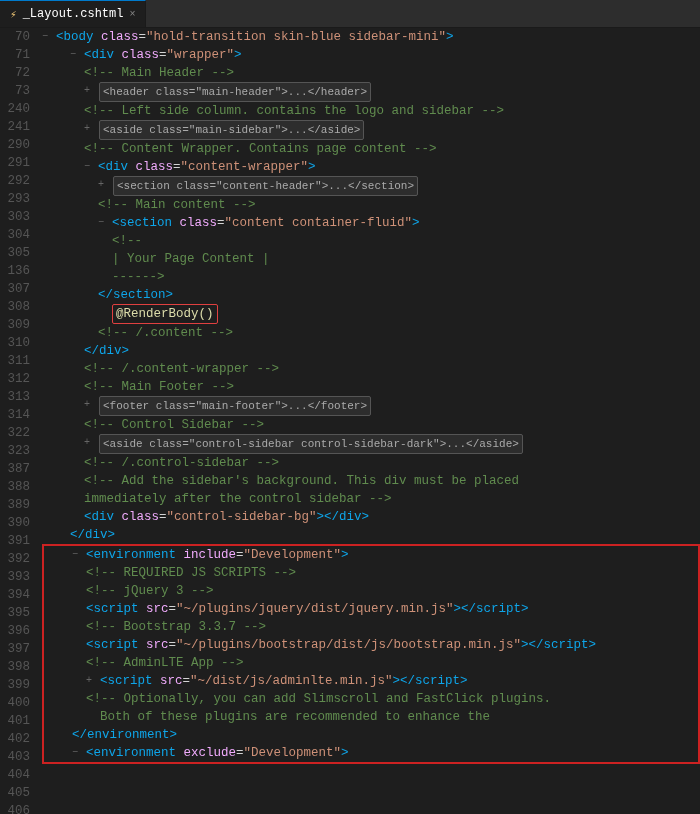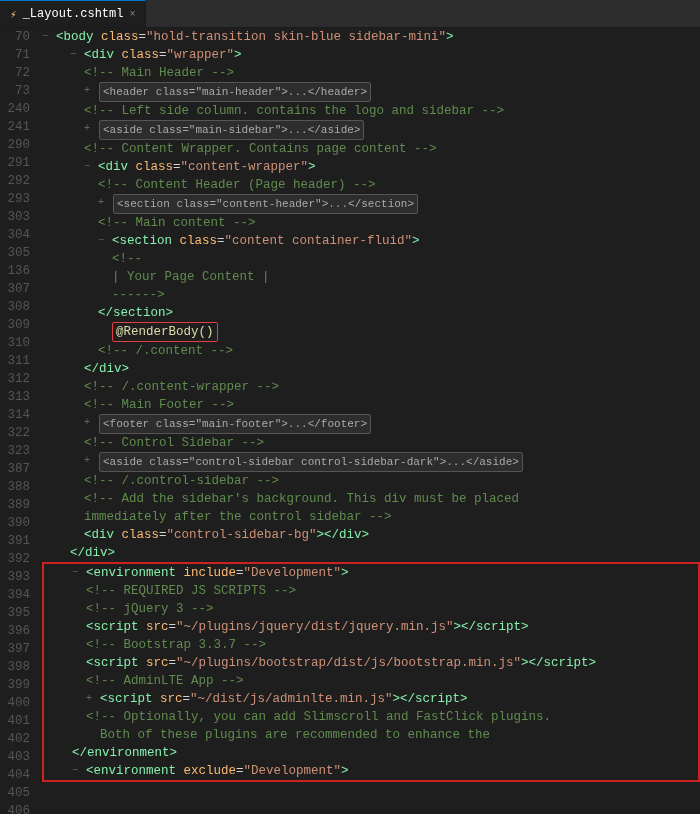--- a/index.html
+++ b/index.html
@@ -86,7 +86,7 @@
 
     
     .c-gray    { color: #608b4e; } 
-    .c-blue    { color: #86efac; } 
+    .c-blue    { color: #0ea5e9; } 
     .c-lt-blue { color: #fdba74; } 
     .c-orange  { color: #ce9178; } 
     .c-white   { color: #d4d4d4; }

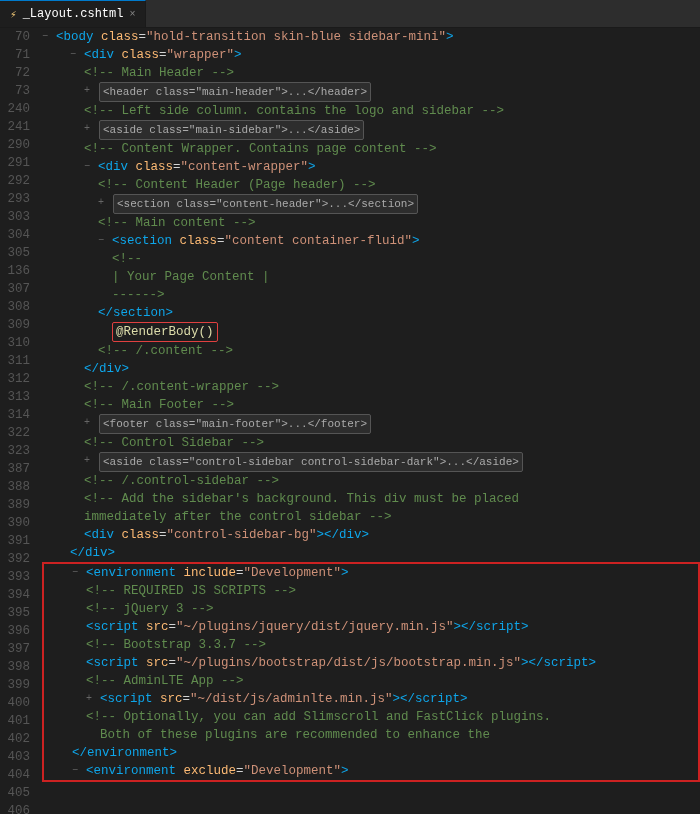--- a/index.html
+++ b/index.html
@@ -87,7 +87,7 @@
     
     .c-gray    { color: #608b4e; } 
     .c-blue    { color: #0ea5e9; } 
-    .c-lt-blue { color: #fdba74; } 
+    .c-lt-blue { color: #f0abfc; } 
     .c-orange  { color: #ce9178; } 
     .c-white   { color: #d4d4d4; }
 

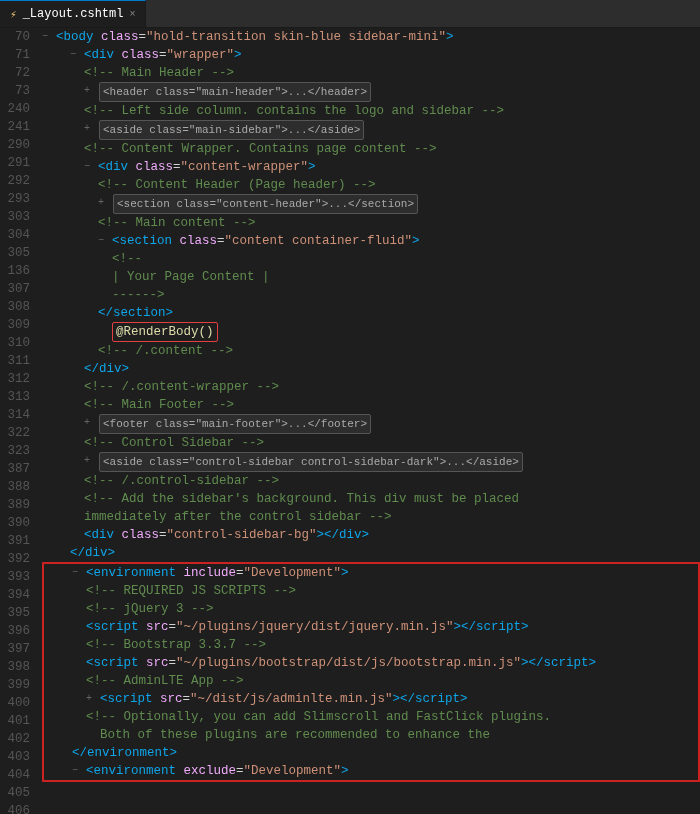--- a/index.html
+++ b/index.html
@@ -234,10 +234,6 @@
       <span class="c-lt-blue"> class</span><span class="c-white">=</span><span class="c-orange">"content-wrapper"</span><span class="c-blue">&gt;</span>
     </div>
 
-    <div class="code-line">
-      <span class="collapse-icon"> </span><span style="display:inline-block;width:42px"></span>
-      <span class="c-gray">&lt;!-- Content Header (Page header) --&gt;</span>
-    </div>
 
     <div class="code-line">
       <span class="collapse-icon"> </span><span style="display:inline-block;width:42px"></span>

